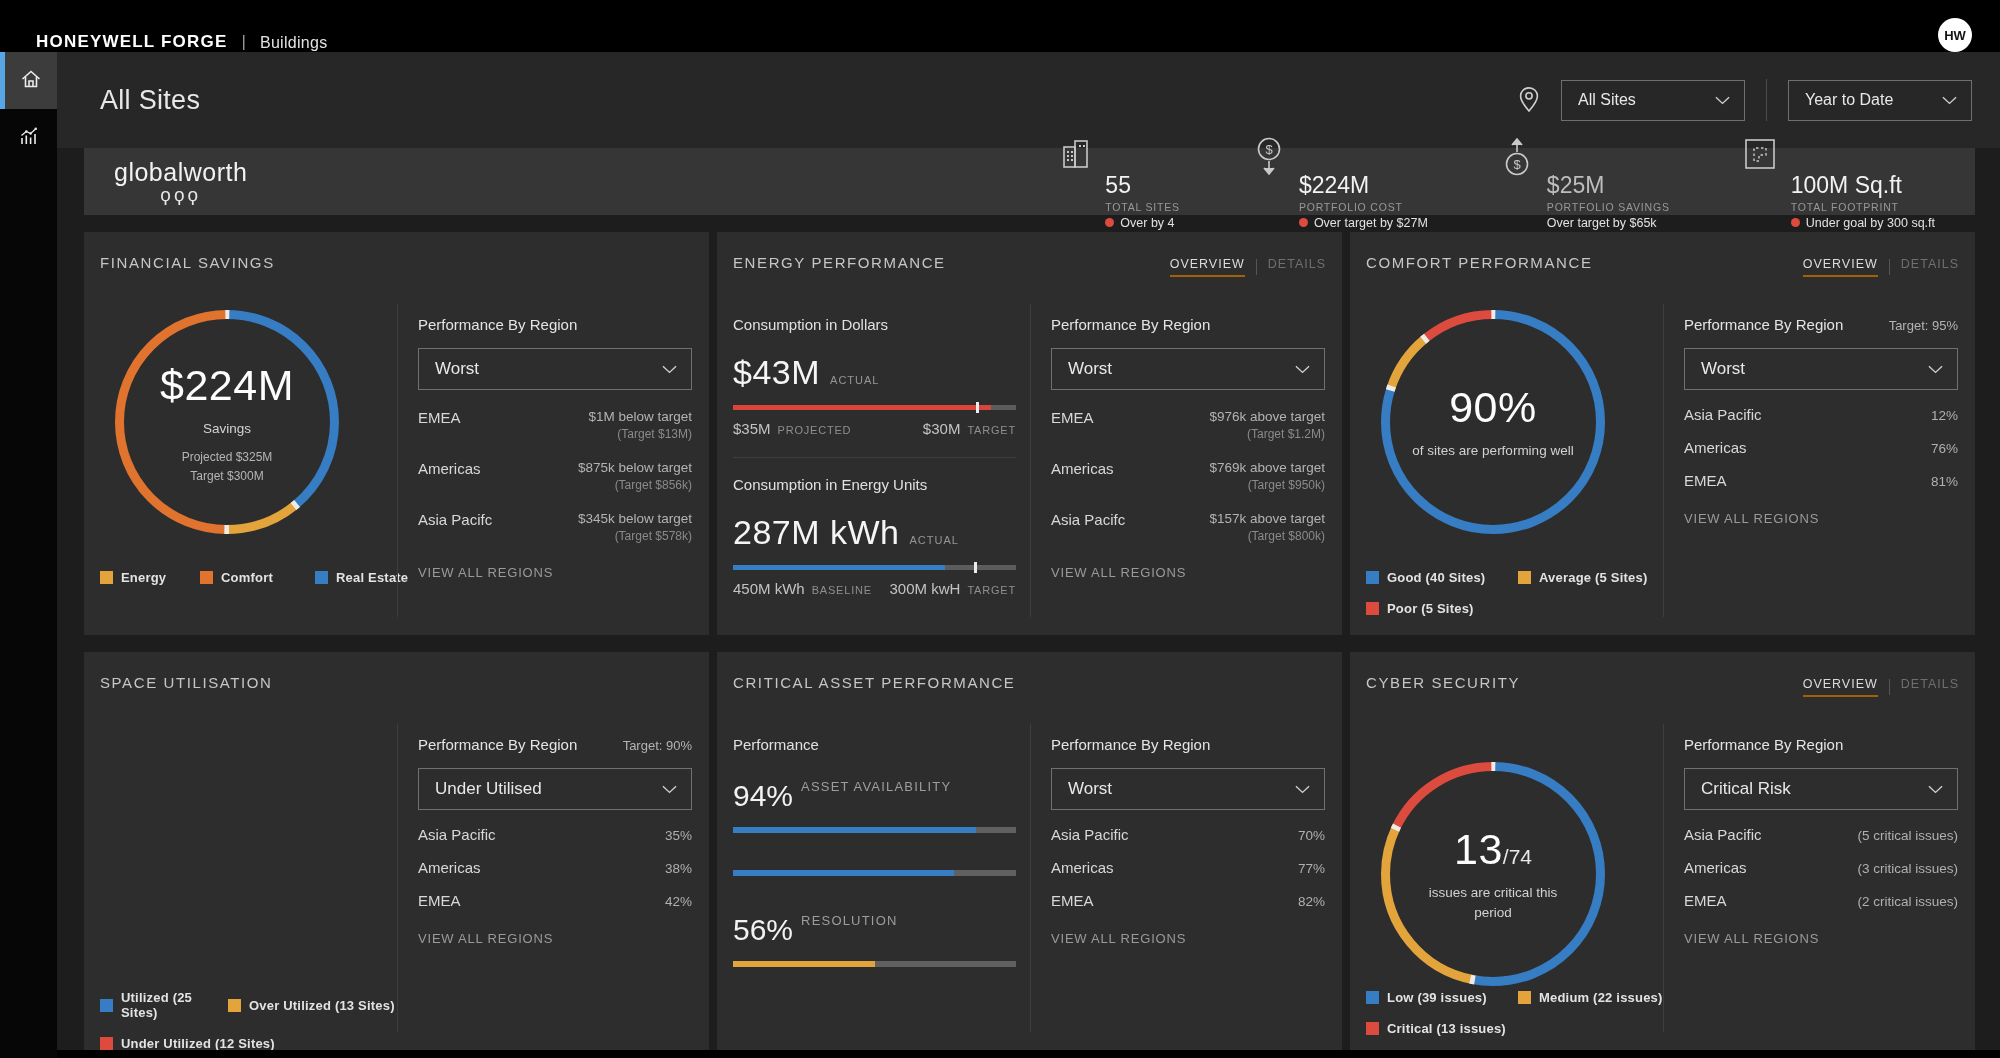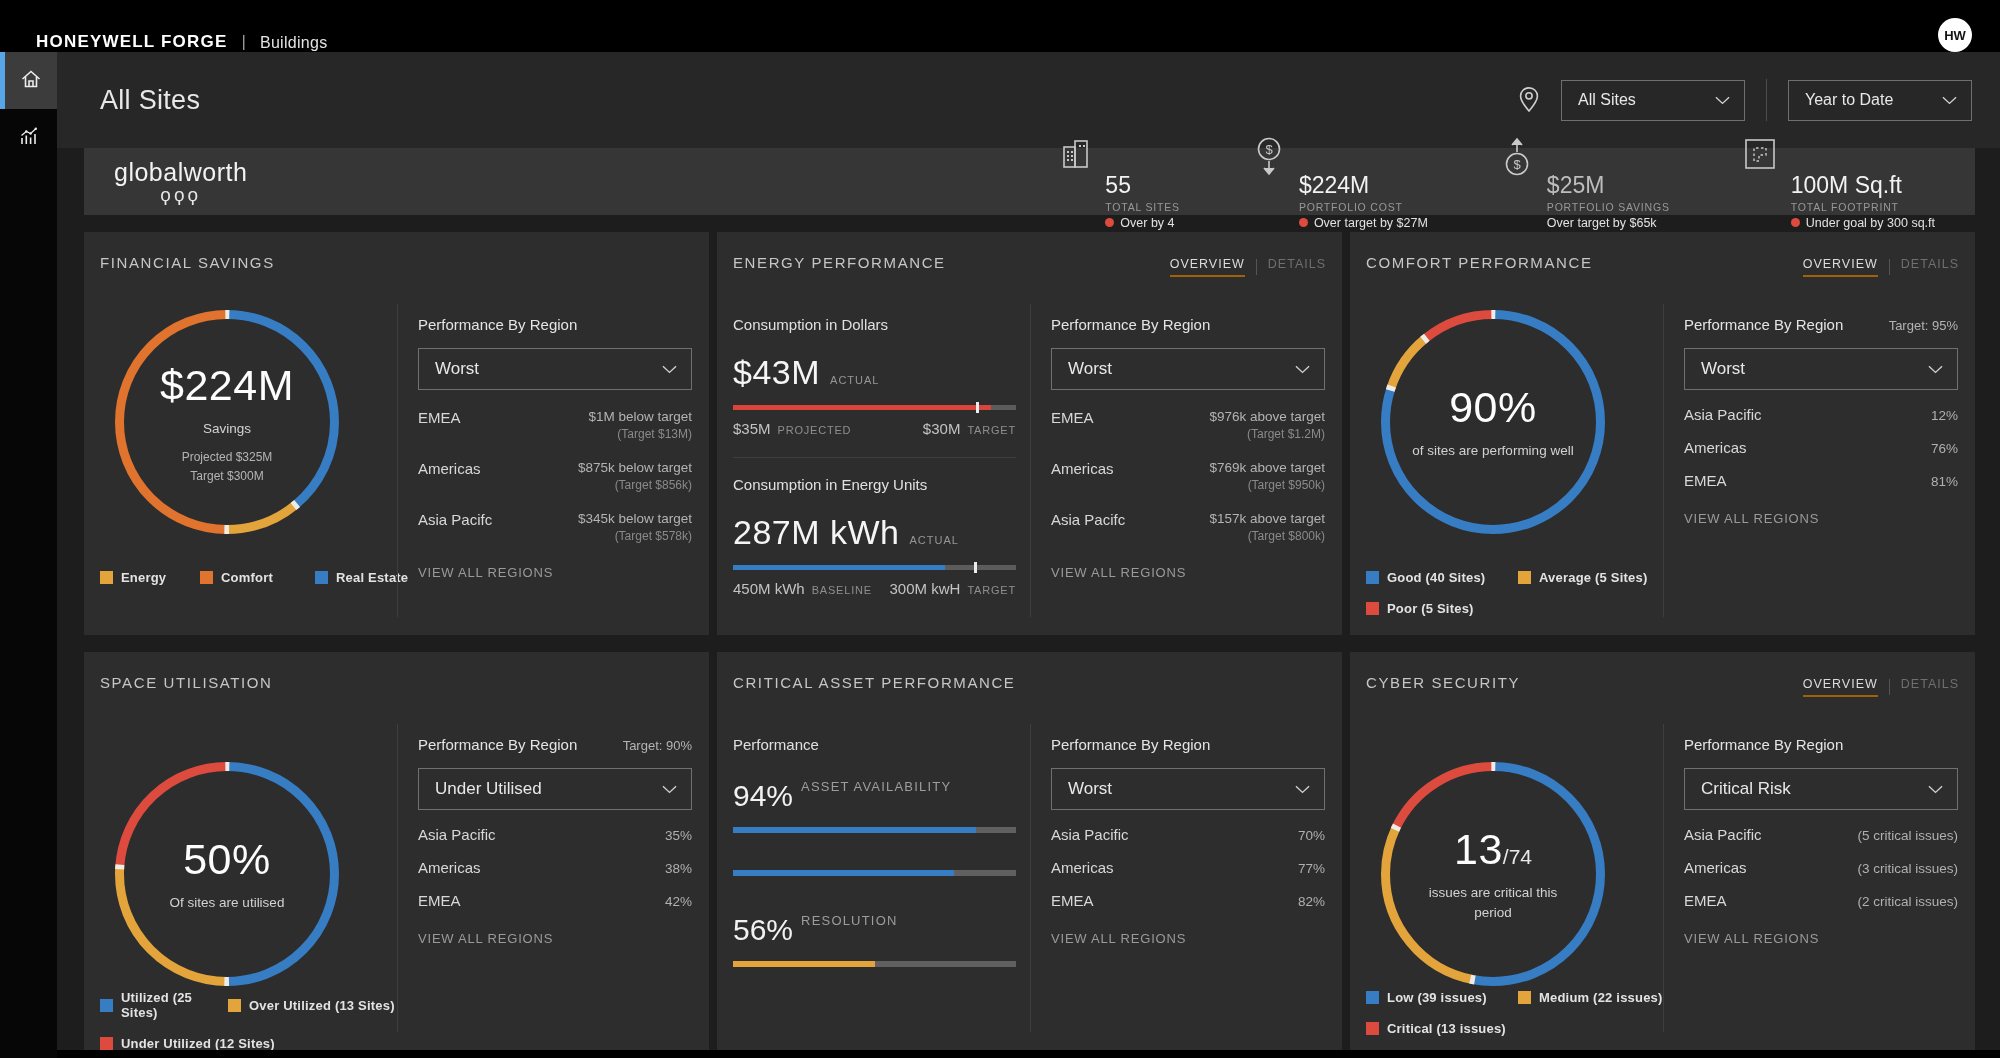--- a/index.html
+++ b/index.html
@@ -516,20 +516,6 @@
         <span class="card-title">SPACE UTILISATION</span>
       </div>
       <div class="card-body">
-        <div class="donut-wrap">
-          <div><svg width="224" height="224" viewBox="0 0 224 224">
-                <circle cx="112" cy="112" r="107.5" fill="none" stroke="#377dc4" stroke-width="9" stroke-dasharray="337.72121026090275 337.72121026090275" stroke-dashoffset="0" transform="rotate(-90 112 112)"></circle>
-                <circle cx="112" cy="112" r="107.5" fill="none" stroke="#e3a43c" stroke-width="9" stroke-dasharray="175.61502933566945 499.8273911861361" stroke-dashoffset="-337.72121026090275" transform="rotate(-90 112 112)"></circle>
-                <circle cx="112" cy="112" r="107.5" fill="none" stroke="#dd4b3e" stroke-width="9" stroke-dasharray="162.1061809252333 513.3362395965722" stroke-dashoffset="-513.3362395965722" transform="rotate(-90 112 112)"></circle>
-                <circle cx="112" cy="112" r="107.5" fill="none" stroke="#efece6" stroke-width="9" stroke-dasharray="4.7280969436526386 670.7143235781529" stroke-dashoffset="2.3640484718263193" transform="rotate(-90 112 112)"></circle>
-                <circle cx="112" cy="112" r="107.5" fill="none" stroke="#efece6" stroke-width="9" stroke-dasharray="4.7280969436526386 670.7143235781529" stroke-dashoffset="-335.35716178907643" transform="rotate(-90 112 112)"></circle>
-                <circle cx="112" cy="112" r="107.5" fill="none" stroke="#efece6" stroke-width="9" stroke-dasharray="4.7280969436526386 670.7143235781529" stroke-dashoffset="-510.9721911247459" transform="rotate(-90 112 112)"></circle>
-              </svg></div>
-          <div class="donut-center">
-            <div class="donut-value">50%</div>
-            <div class="donut-sub">Of sites are utilised</div>
-          </div>
-        </div>
         <div class="legend">
           <div class="legend-row">
             <div class="legend-item lw140" style="width:128px;justify-content:space-between;">

